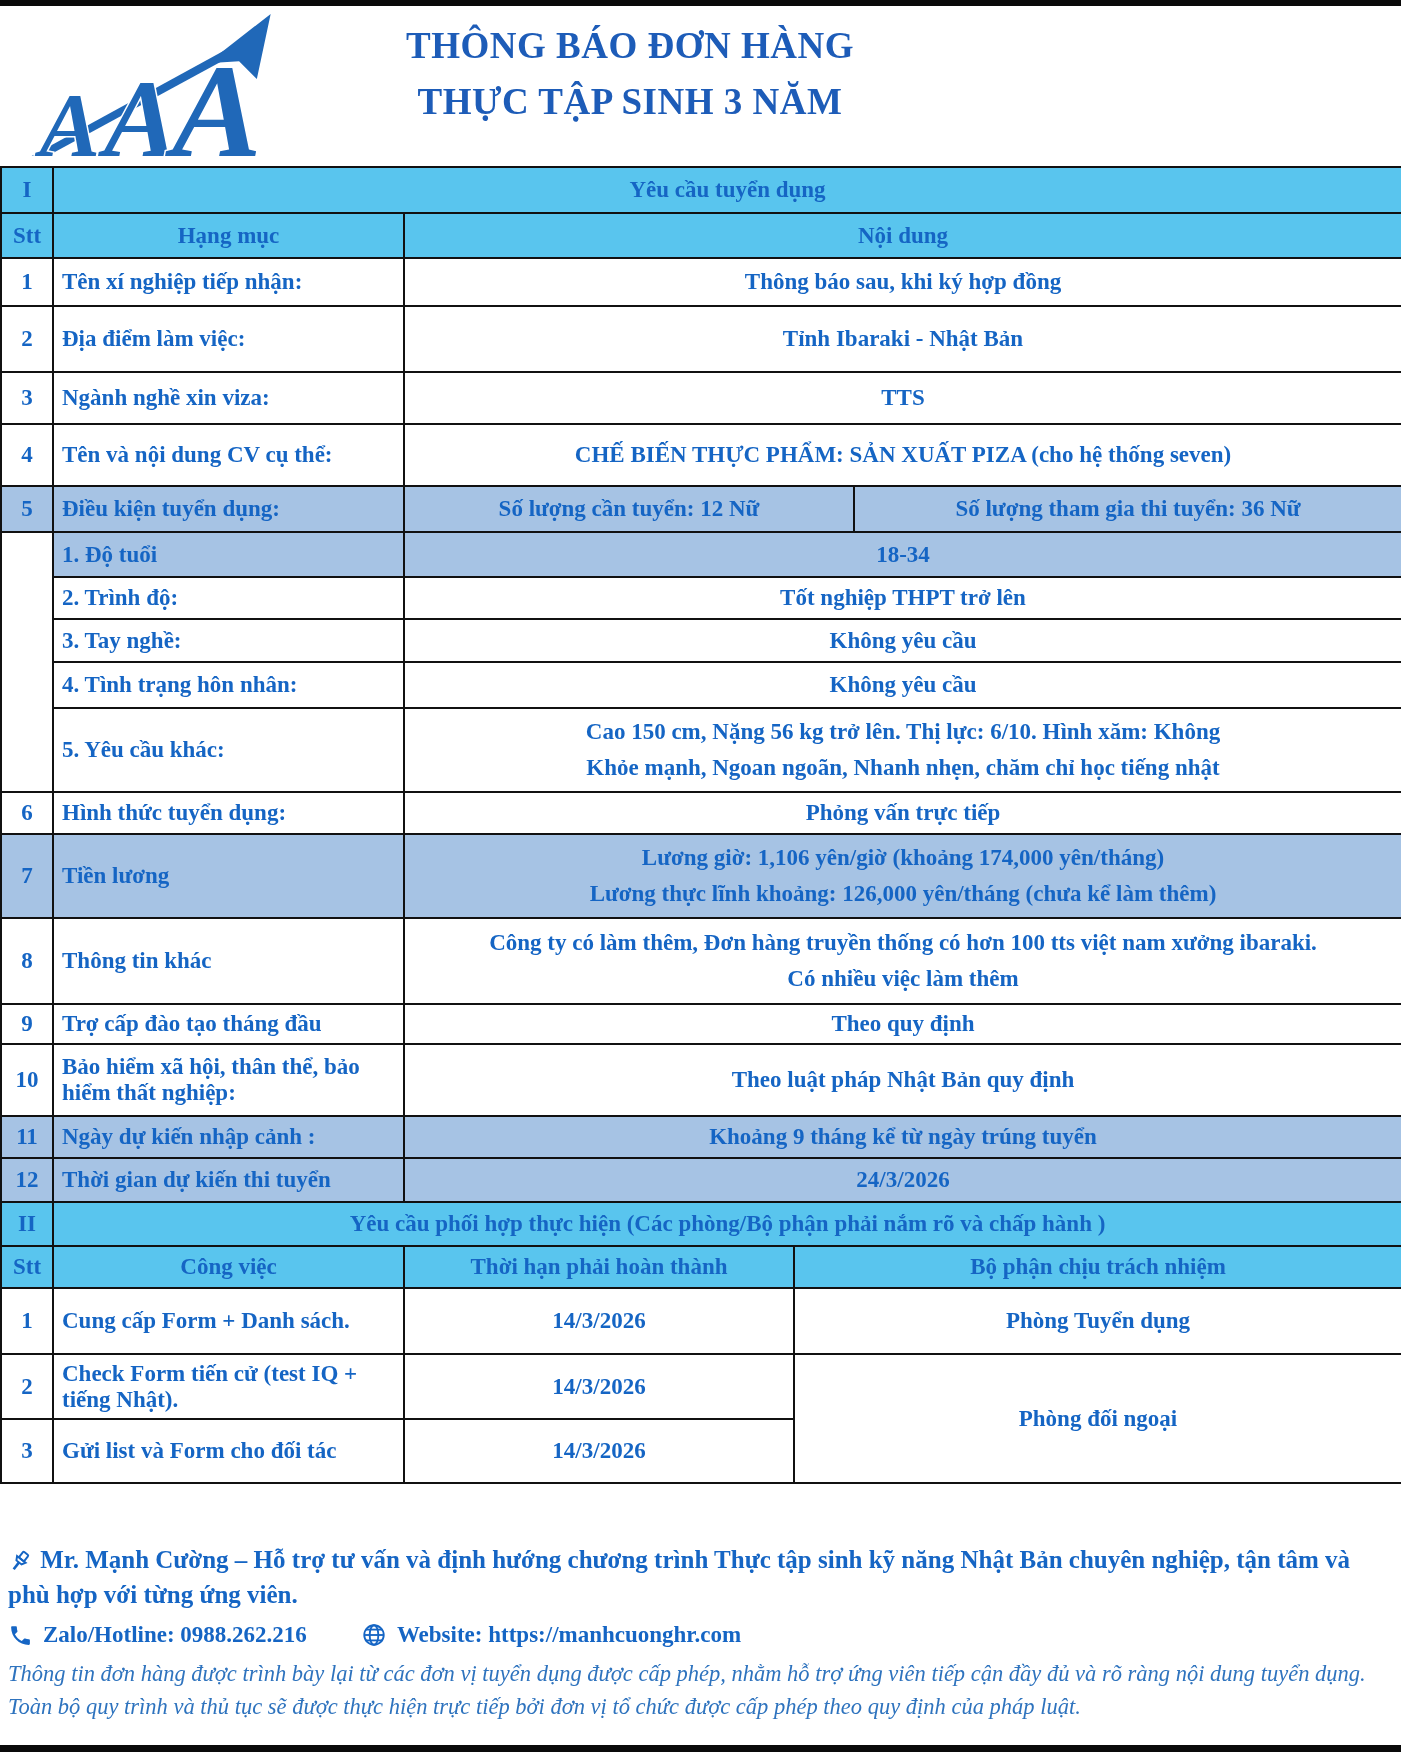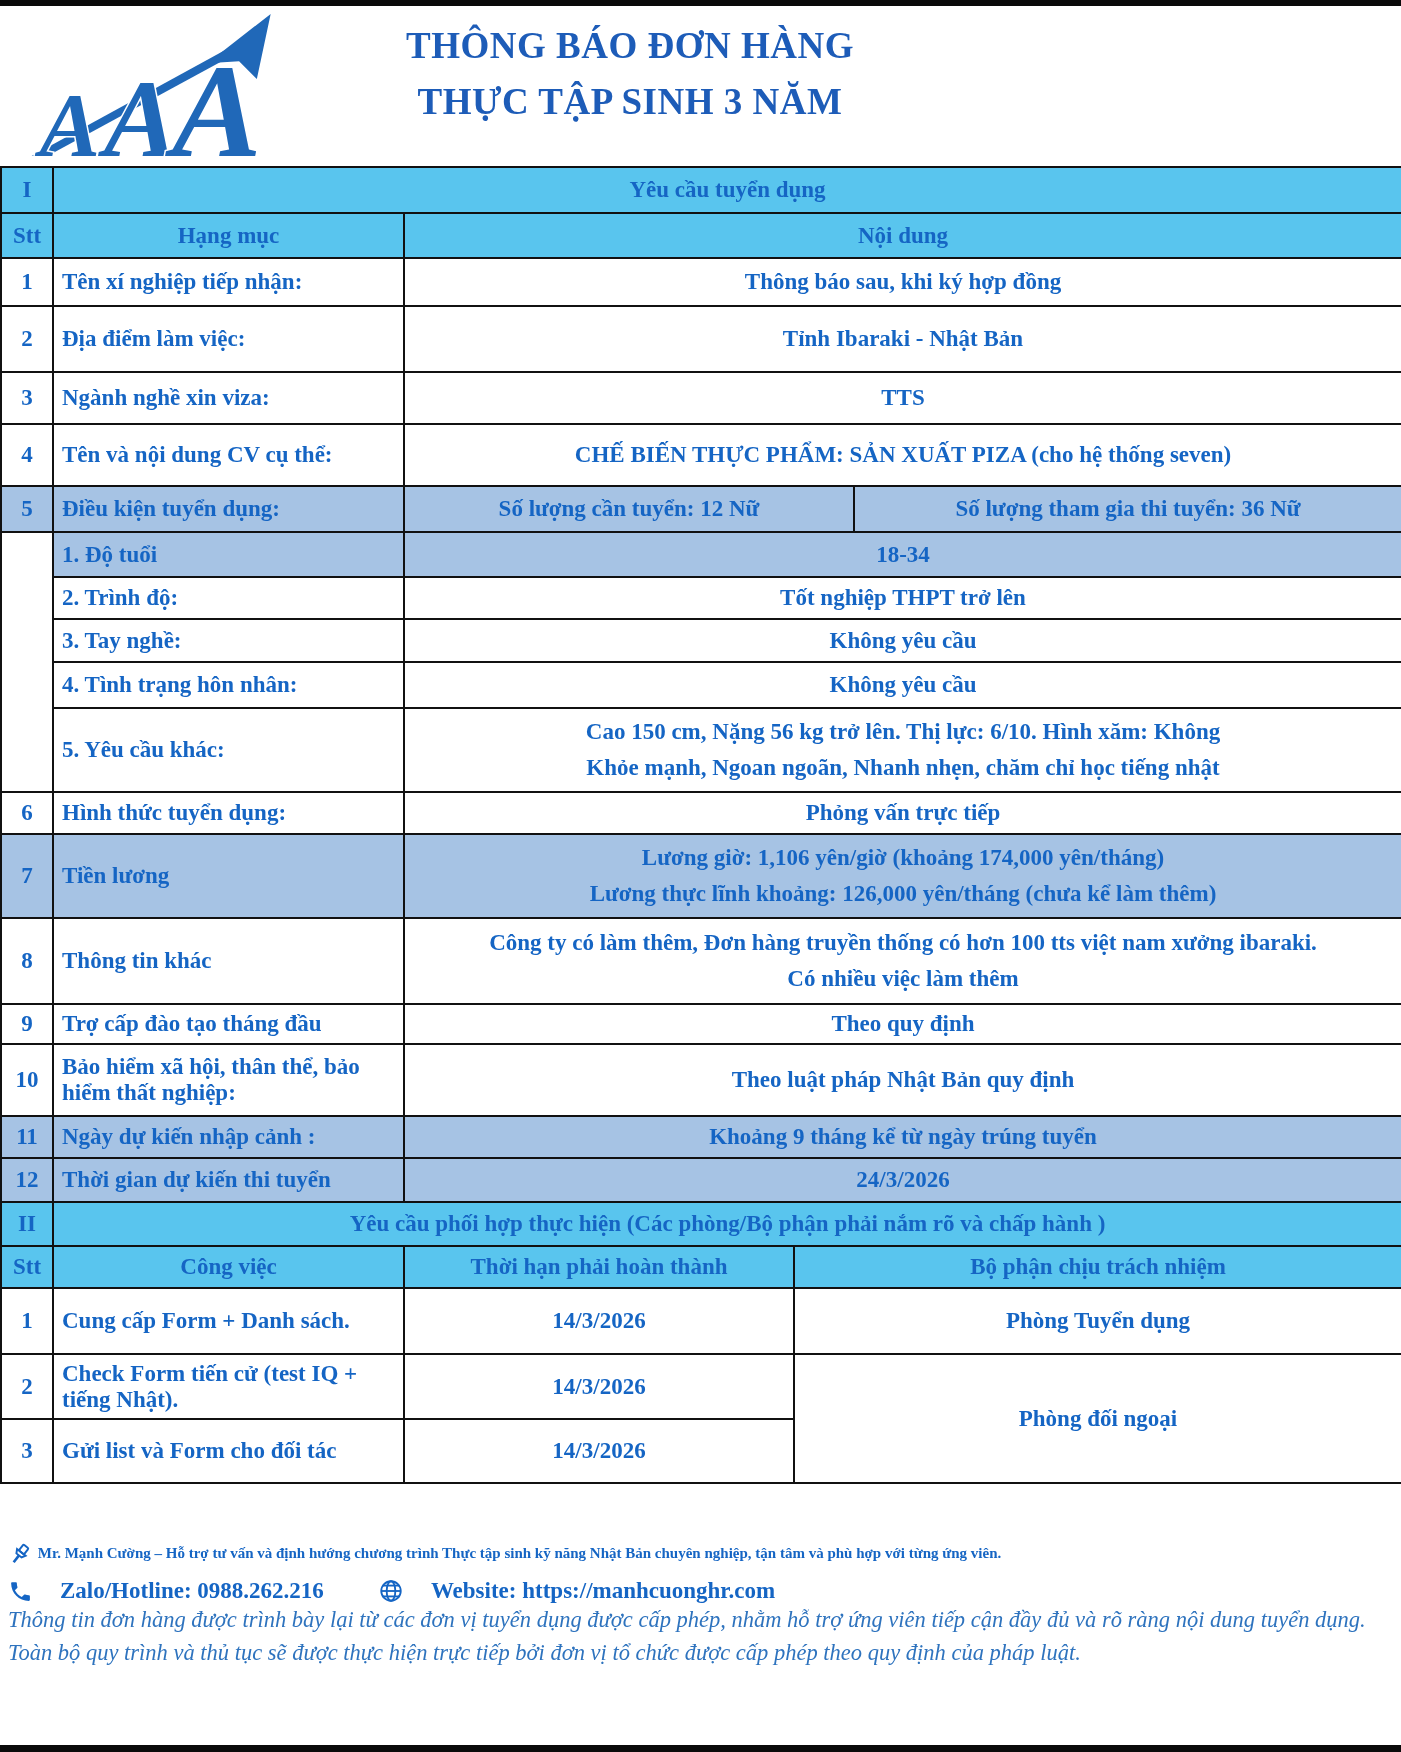--- a/index.html
+++ b/index.html
@@ -33,7 +33,7 @@
 
   
   .footer{margin-top:58px;padding:0 10px 0 8px;color:#1565c4;}
-  .f-line1{font-weight:bold;font-size:15px;line-height:1.4;}
+  .f-line1{font-weight:bold;font-size:25px;line-height:1.4;}
   .f-contacts{display:flex;align-items:center;gap:14px;margin-top:10px;font-weight:bold;font-size:23px;}
   .f-contacts .grp{display:flex;align-items:center;gap:27px;}
   .f-contacts .grp + .grp{margin-left:40px;}

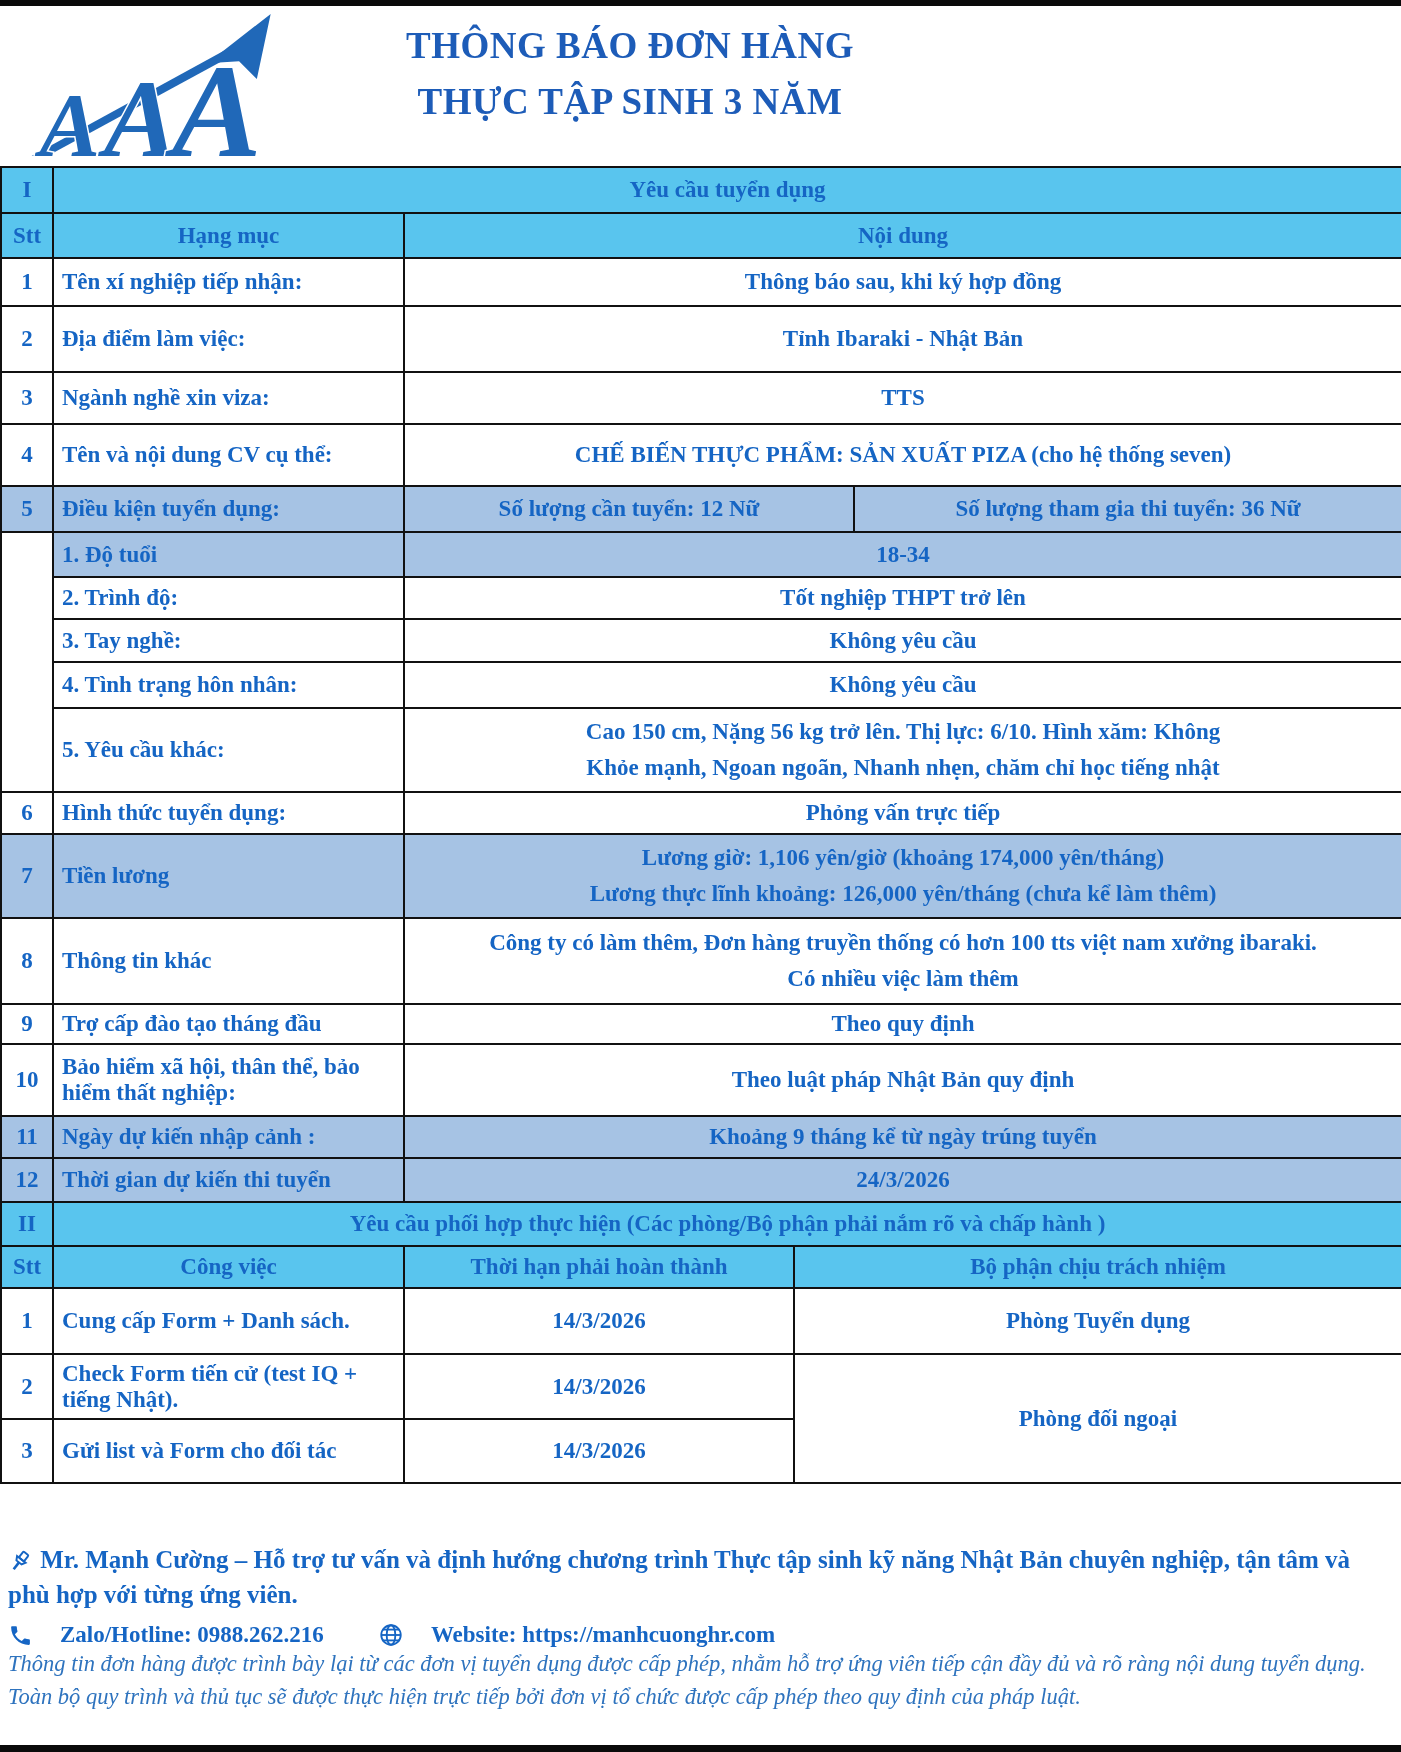--- a/index.html
+++ b/index.html
@@ -35,7 +35,7 @@
   .footer{margin-top:58px;padding:0 10px 0 8px;color:#1565c4;}
   .f-line1{font-weight:bold;font-size:25px;line-height:1.4;}
   .f-contacts{display:flex;align-items:center;gap:14px;margin-top:10px;font-weight:bold;font-size:23px;}
-  .f-contacts .grp{display:flex;align-items:center;gap:27px;}
+  .f-contacts .grp{display:flex;align-items:center;gap:10px;}
   .f-contacts .grp + .grp{margin-left:40px;}
   .f-disclaimer{font-style:italic;font-weight:normal;color:#2e73be;font-size:22.5px;line-height:1.45;}
   .icon{display:inline-block;vertical-align:middle;}

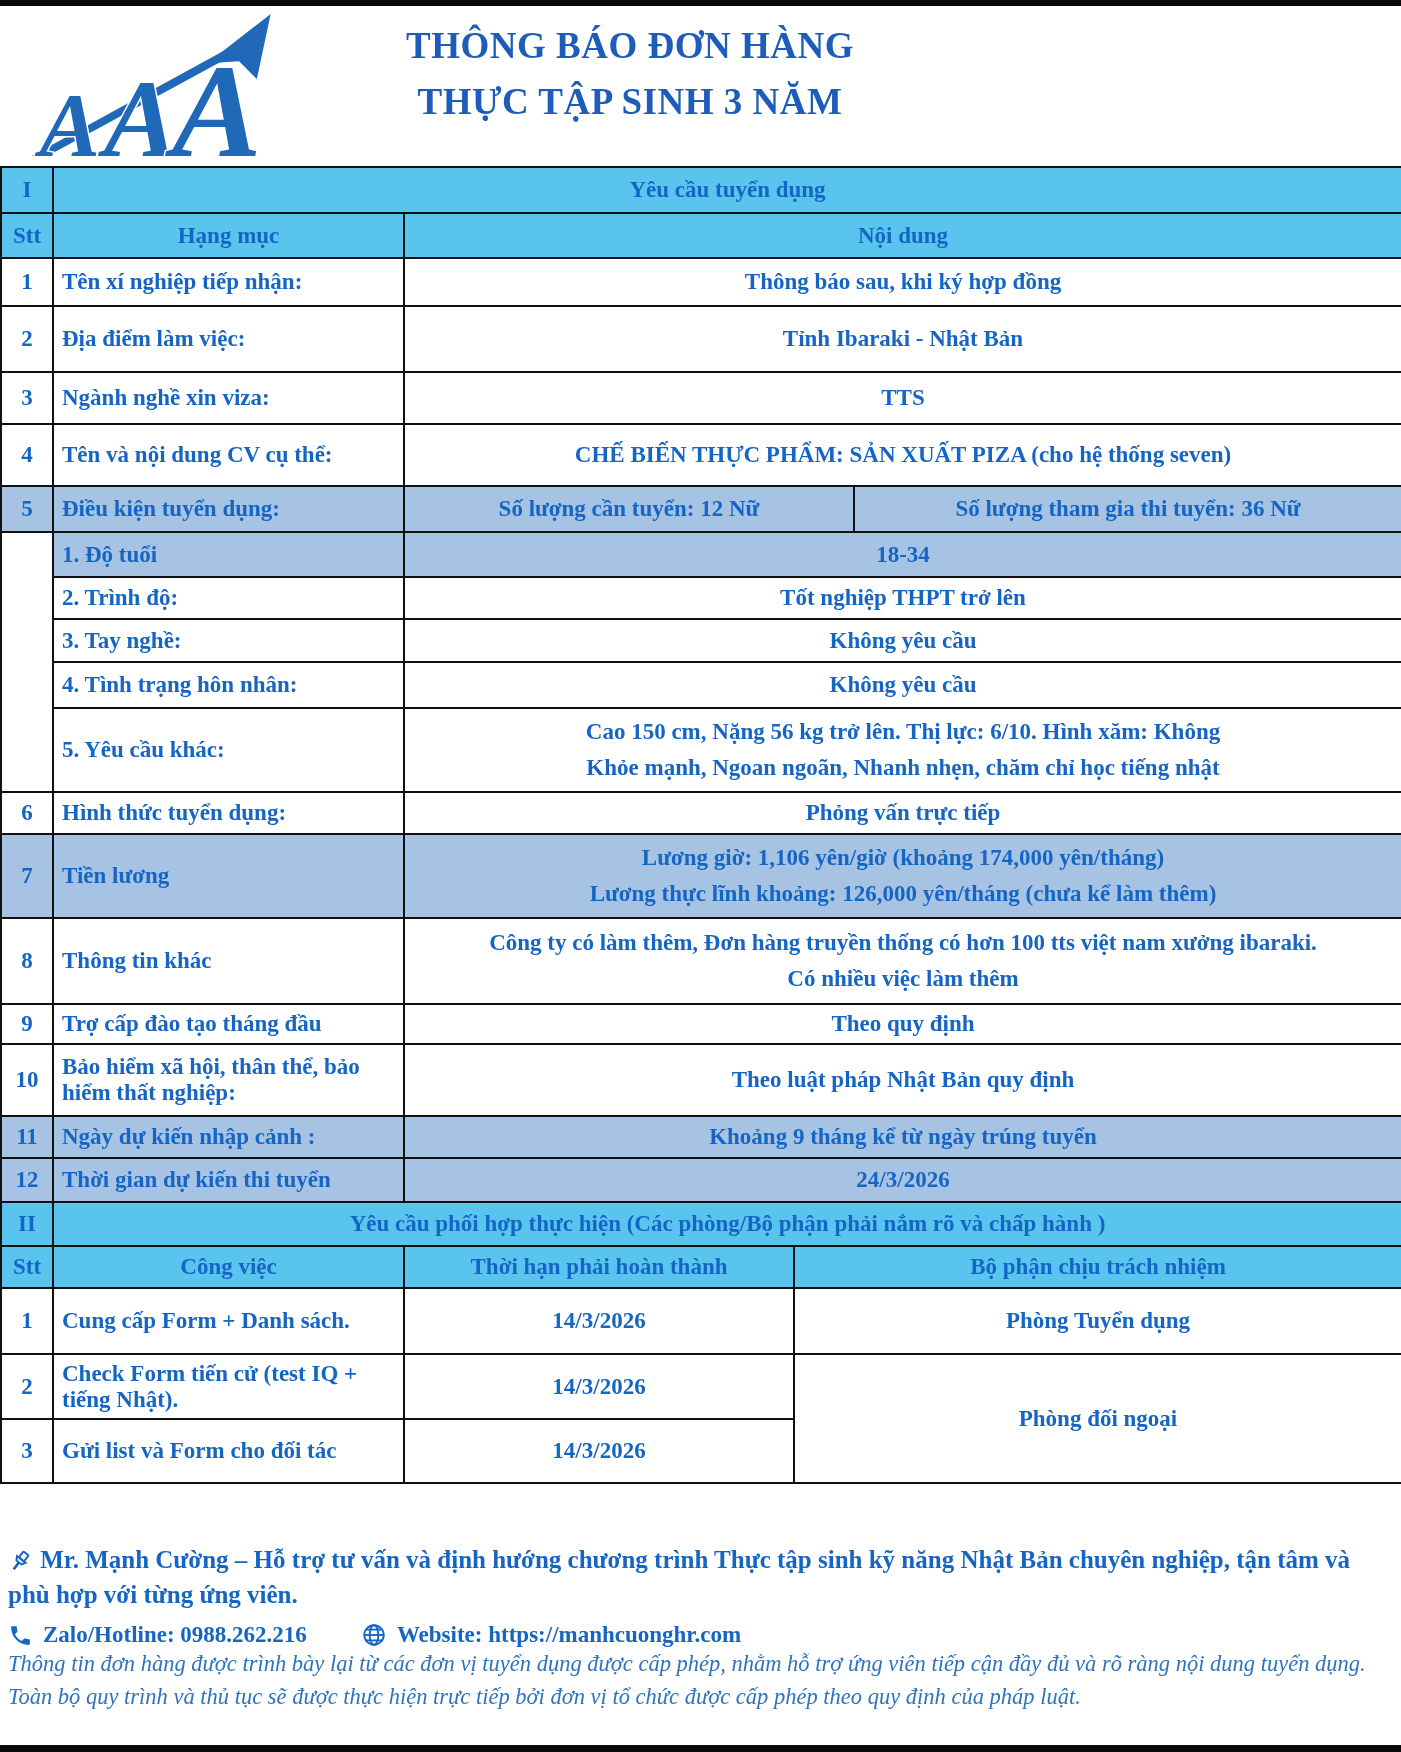--- a/index.html
+++ b/index.html
@@ -37,7 +37,7 @@
   .f-contacts{display:flex;align-items:center;gap:14px;margin-top:10px;font-weight:bold;font-size:23px;}
   .f-contacts .grp{display:flex;align-items:center;gap:10px;}
   .f-contacts .grp + .grp{margin-left:40px;}
-  .f-disclaimer{font-style:italic;font-weight:normal;color:#2e73be;font-size:22.5px;line-height:1.45;}
+  .f-disclaimer{font-style:italic;font-weight:normal;color:#2e73be;font-size:22.5px;line-height:1.45;margin-top:10px;}
   .icon{display:inline-block;vertical-align:middle;}
 </style>
 </head>

